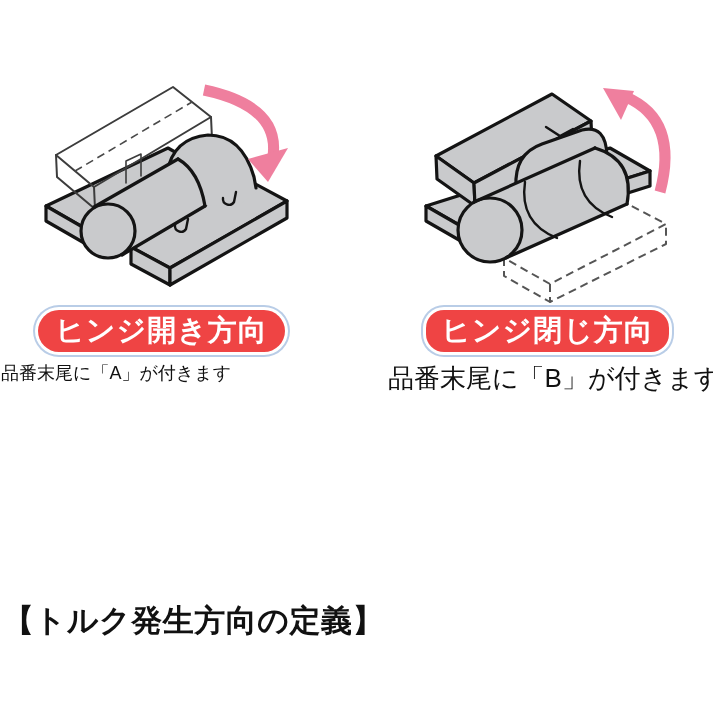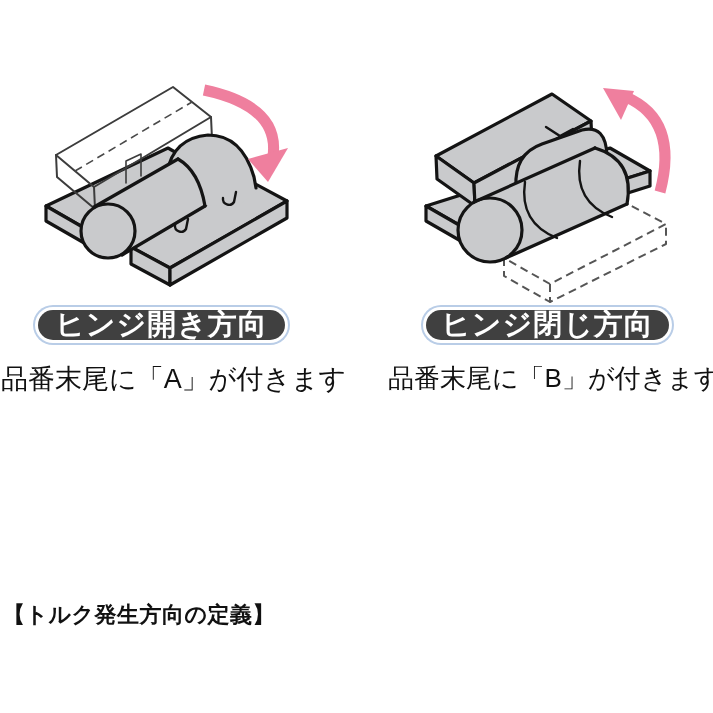--- a/index.html
+++ b/index.html
@@ -23,7 +23,7 @@
   .arrow-head{fill:#ef7f9e;stroke:none;}
   
   .direction-badge{
-    position:absolute;height:30px;border-radius:21px;background:#404040;
+    position:absolute;height:42px;border-radius:21px;background:#ef4444;
     color:#ffffff;font-weight:bold;font-size:29px;letter-spacing:1px;
     display:flex;align-items:center;justify-content:center;
     box-shadow:0 0 0 3px #ffffff,0 0 0 5px #b9cde7;

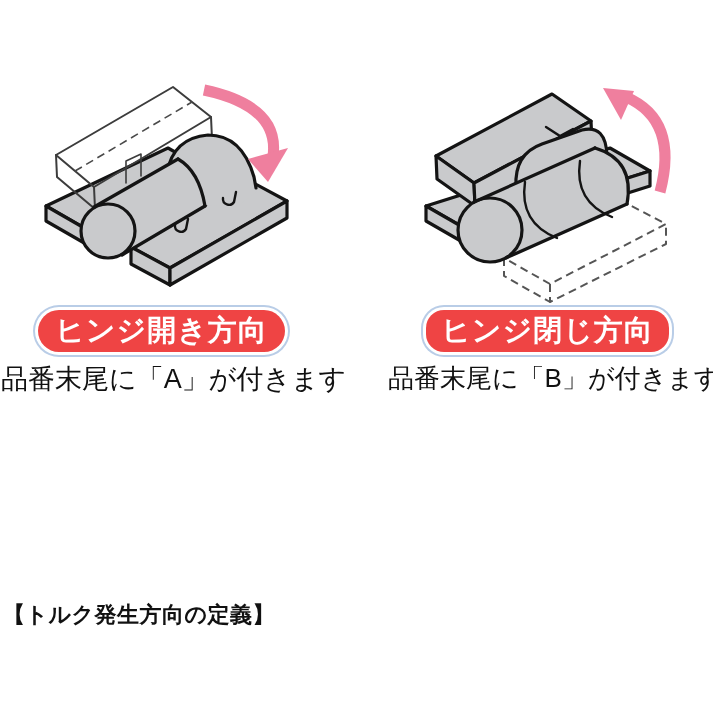--- a/index.html
+++ b/index.html
@@ -31,7 +31,7 @@
   .badge-open{left:38px;top:310px;width:247px;}
   .badge-close{left:426px;top:310px;width:243px;border-radius:18px;}
   
-  .caption{position:absolute;top:361px;color:#111111;font-size:27px;white-space:nowrap;}
+  .caption{position:absolute;top:361px;color:#111111;font-size:18px;white-space:nowrap;}
   .caption-open{left:1px;}
   .caption-close{left:388px;font-size:26px;}
   

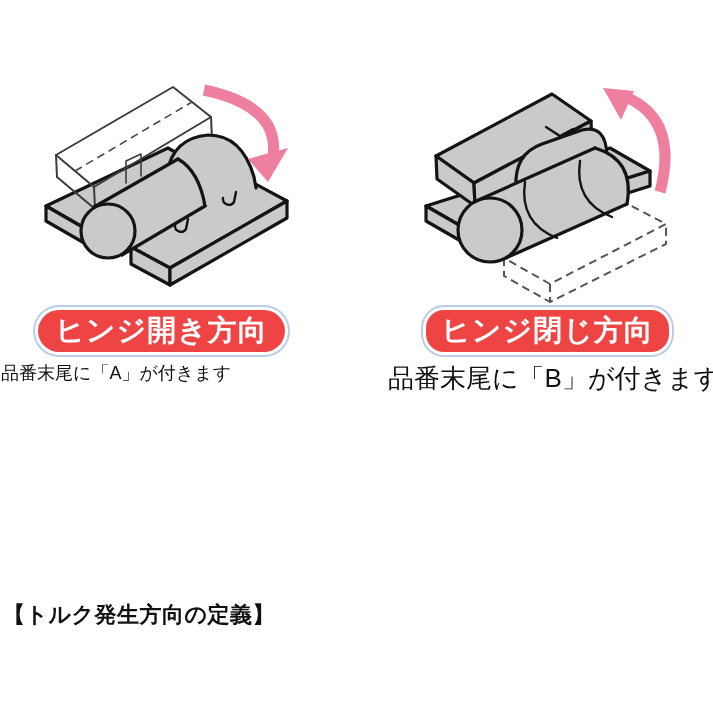--- a/index.html
+++ b/index.html
@@ -37,7 +37,7 @@
   
   .section-heading{
     position:absolute;left:3px;top:600px;color:#111111;
-    font-size:22px;font-weight:bold;white-space:nowrap;letter-spacing:0.5px;
+    font-size:31px;font-weight:bold;white-space:nowrap;letter-spacing:0.5px;
   }
 </style>
 </head>

